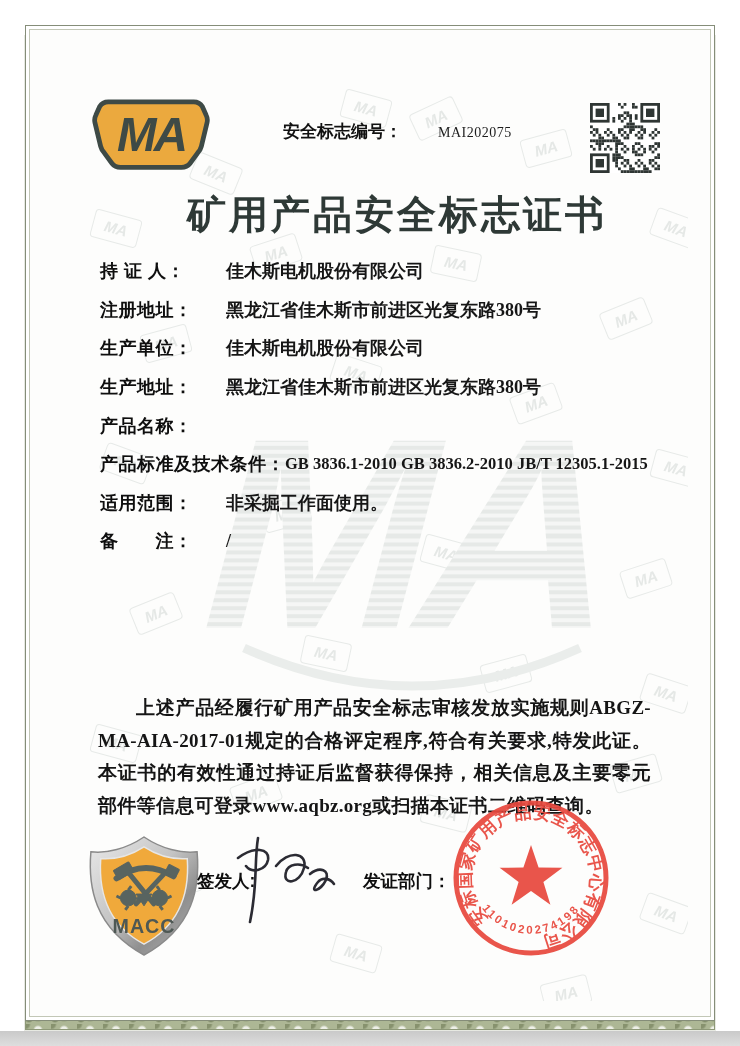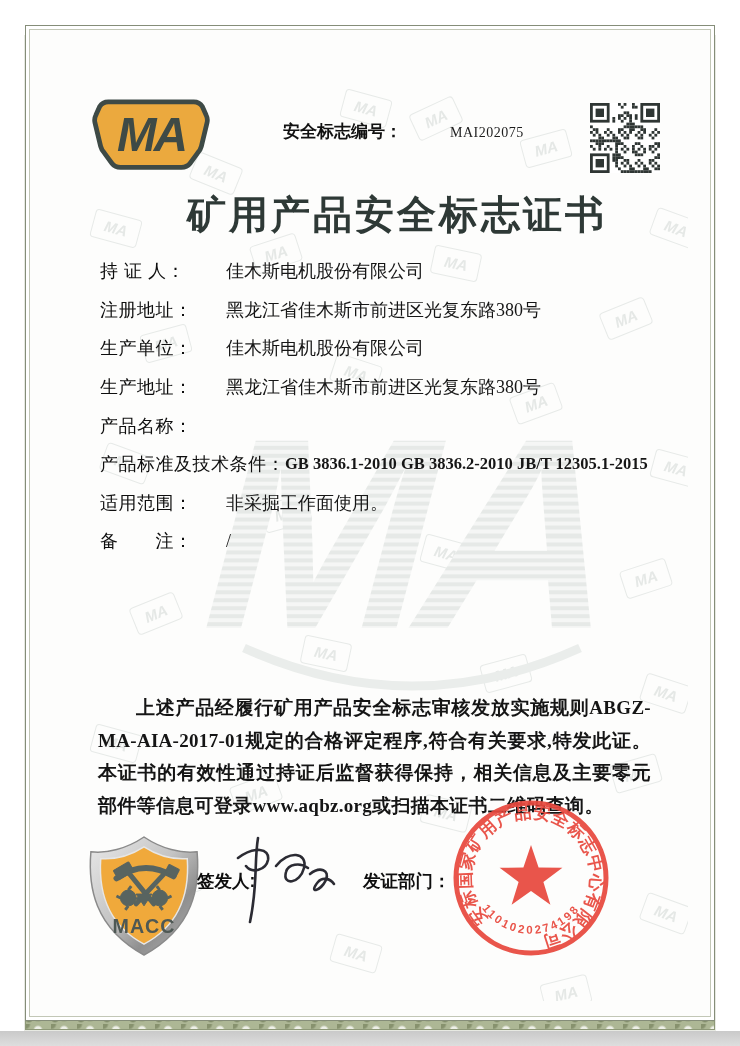--- a/index.html
+++ b/index.html
@@ -35,7 +35,7 @@
   
   .content{position:absolute;inset:0;z-index:2;}
   .ma-badge{position:absolute;left:92px;top:97px;}
-  .cert-no{position:absolute;left:283px;top:120px;display:flex;align-items:baseline;gap:12px;white-space:nowrap;}
+  .cert-no{position:absolute;left:283px;top:120px;display:flex;align-items:baseline;white-space:nowrap;}
   .cert-no .lbl{font-size:17px;font-weight:bold;color:#111;}
   .cert-no .val{font-family:"Liberation Serif",serif;font-size:14px;color:#1d1d1d;letter-spacing:.5px;margin-left:36px;}
   .qr{position:absolute;left:590px;top:103px;}

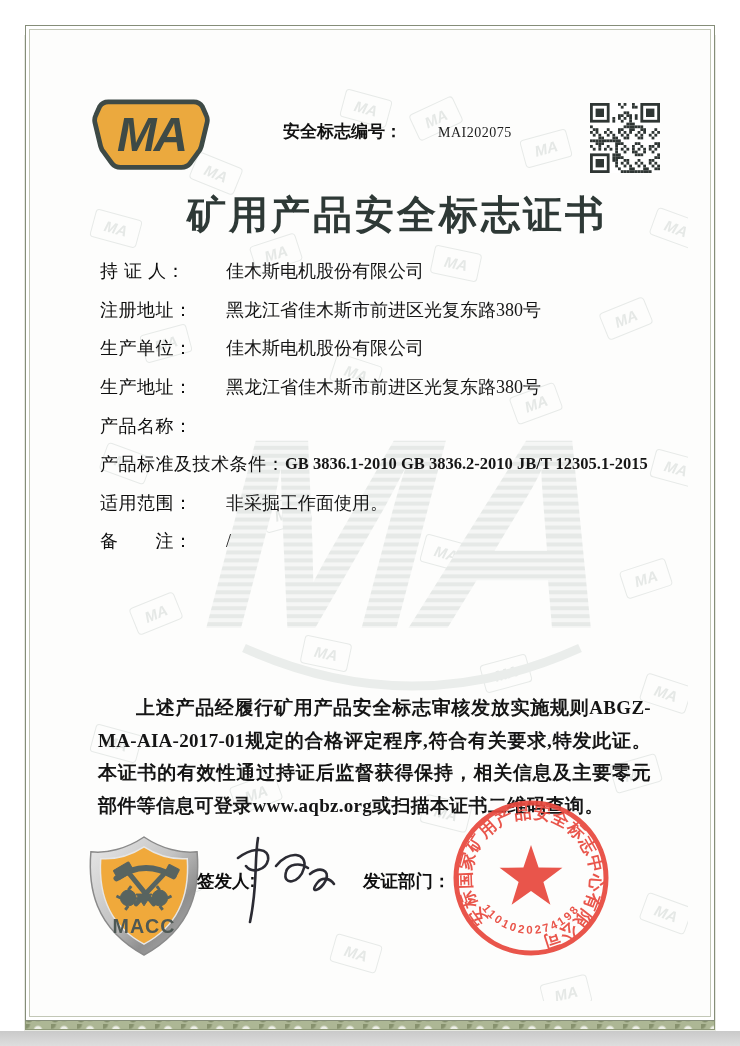--- a/index.html
+++ b/index.html
@@ -44,7 +44,7 @@
       color:#2e3936;letter-spacing:3px;margin-left:27px;}
   #fields{position:absolute;left:100px;top:252px;width:570px;}
   .row{display:flex;align-items:center;height:38.6px;white-space:nowrap;}
-  .flabel{font-size:18px;font-weight:normal;color:#0e0e0e;min-width:126px;letter-spacing:.5px;}
+  .flabel{font-size:18px;font-weight:bold;color:#0e0e0e;min-width:126px;letter-spacing:.5px;}
   .flabel.wide{min-width:0;}
   .fvalue{font-family:"Liberation Serif",serif;font-size:18px;color:#161616;font-weight:400;}
   .fvalue.tech{font-size:16.5px;font-weight:600;}

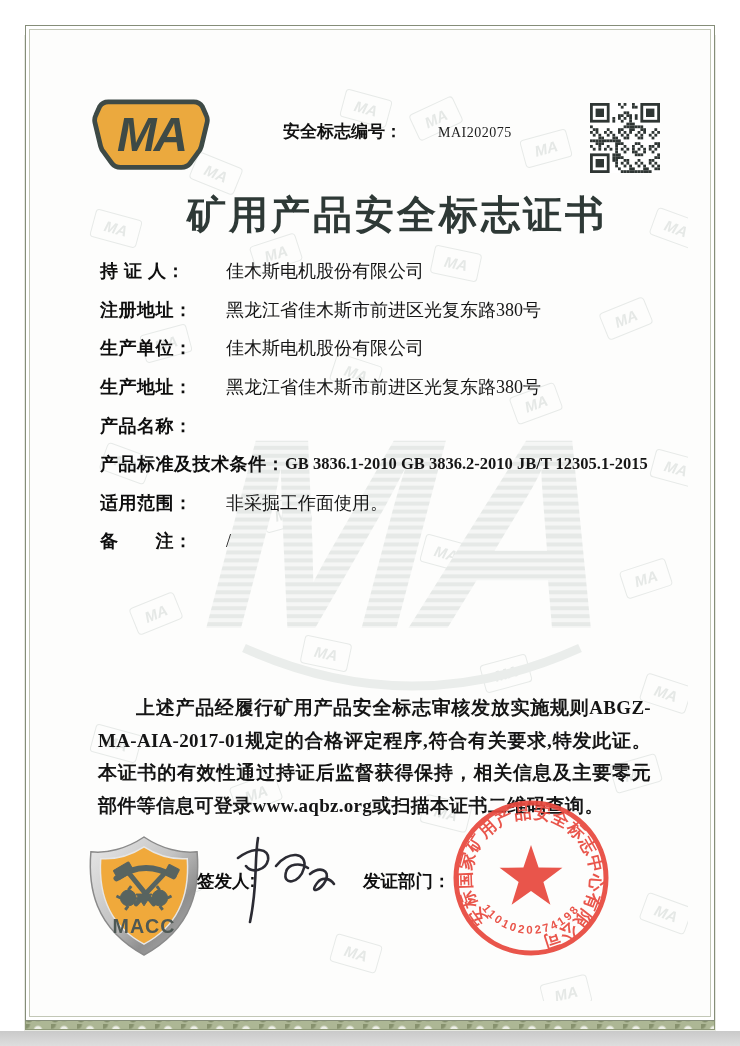--- a/index.html
+++ b/index.html
@@ -46,7 +46,7 @@
   .row{display:flex;align-items:center;height:38.6px;white-space:nowrap;}
   .flabel{font-size:18px;font-weight:bold;color:#0e0e0e;min-width:126px;letter-spacing:.5px;}
   .flabel.wide{min-width:0;}
-  .fvalue{font-family:"Liberation Serif",serif;font-size:18px;color:#161616;font-weight:400;}
+  .fvalue{font-family:"Liberation Serif",serif;font-size:18px;color:#161616;font-weight:700;}
   .fvalue.tech{font-size:16.5px;font-weight:600;}
   .flabel2{font-size:18px;font-weight:bold;color:#0e0e0e;margin-left:84px;margin-right:16px;letter-spacing:.5px;}
   .statement{position:absolute;left:98px;top:692px;width:553px;

